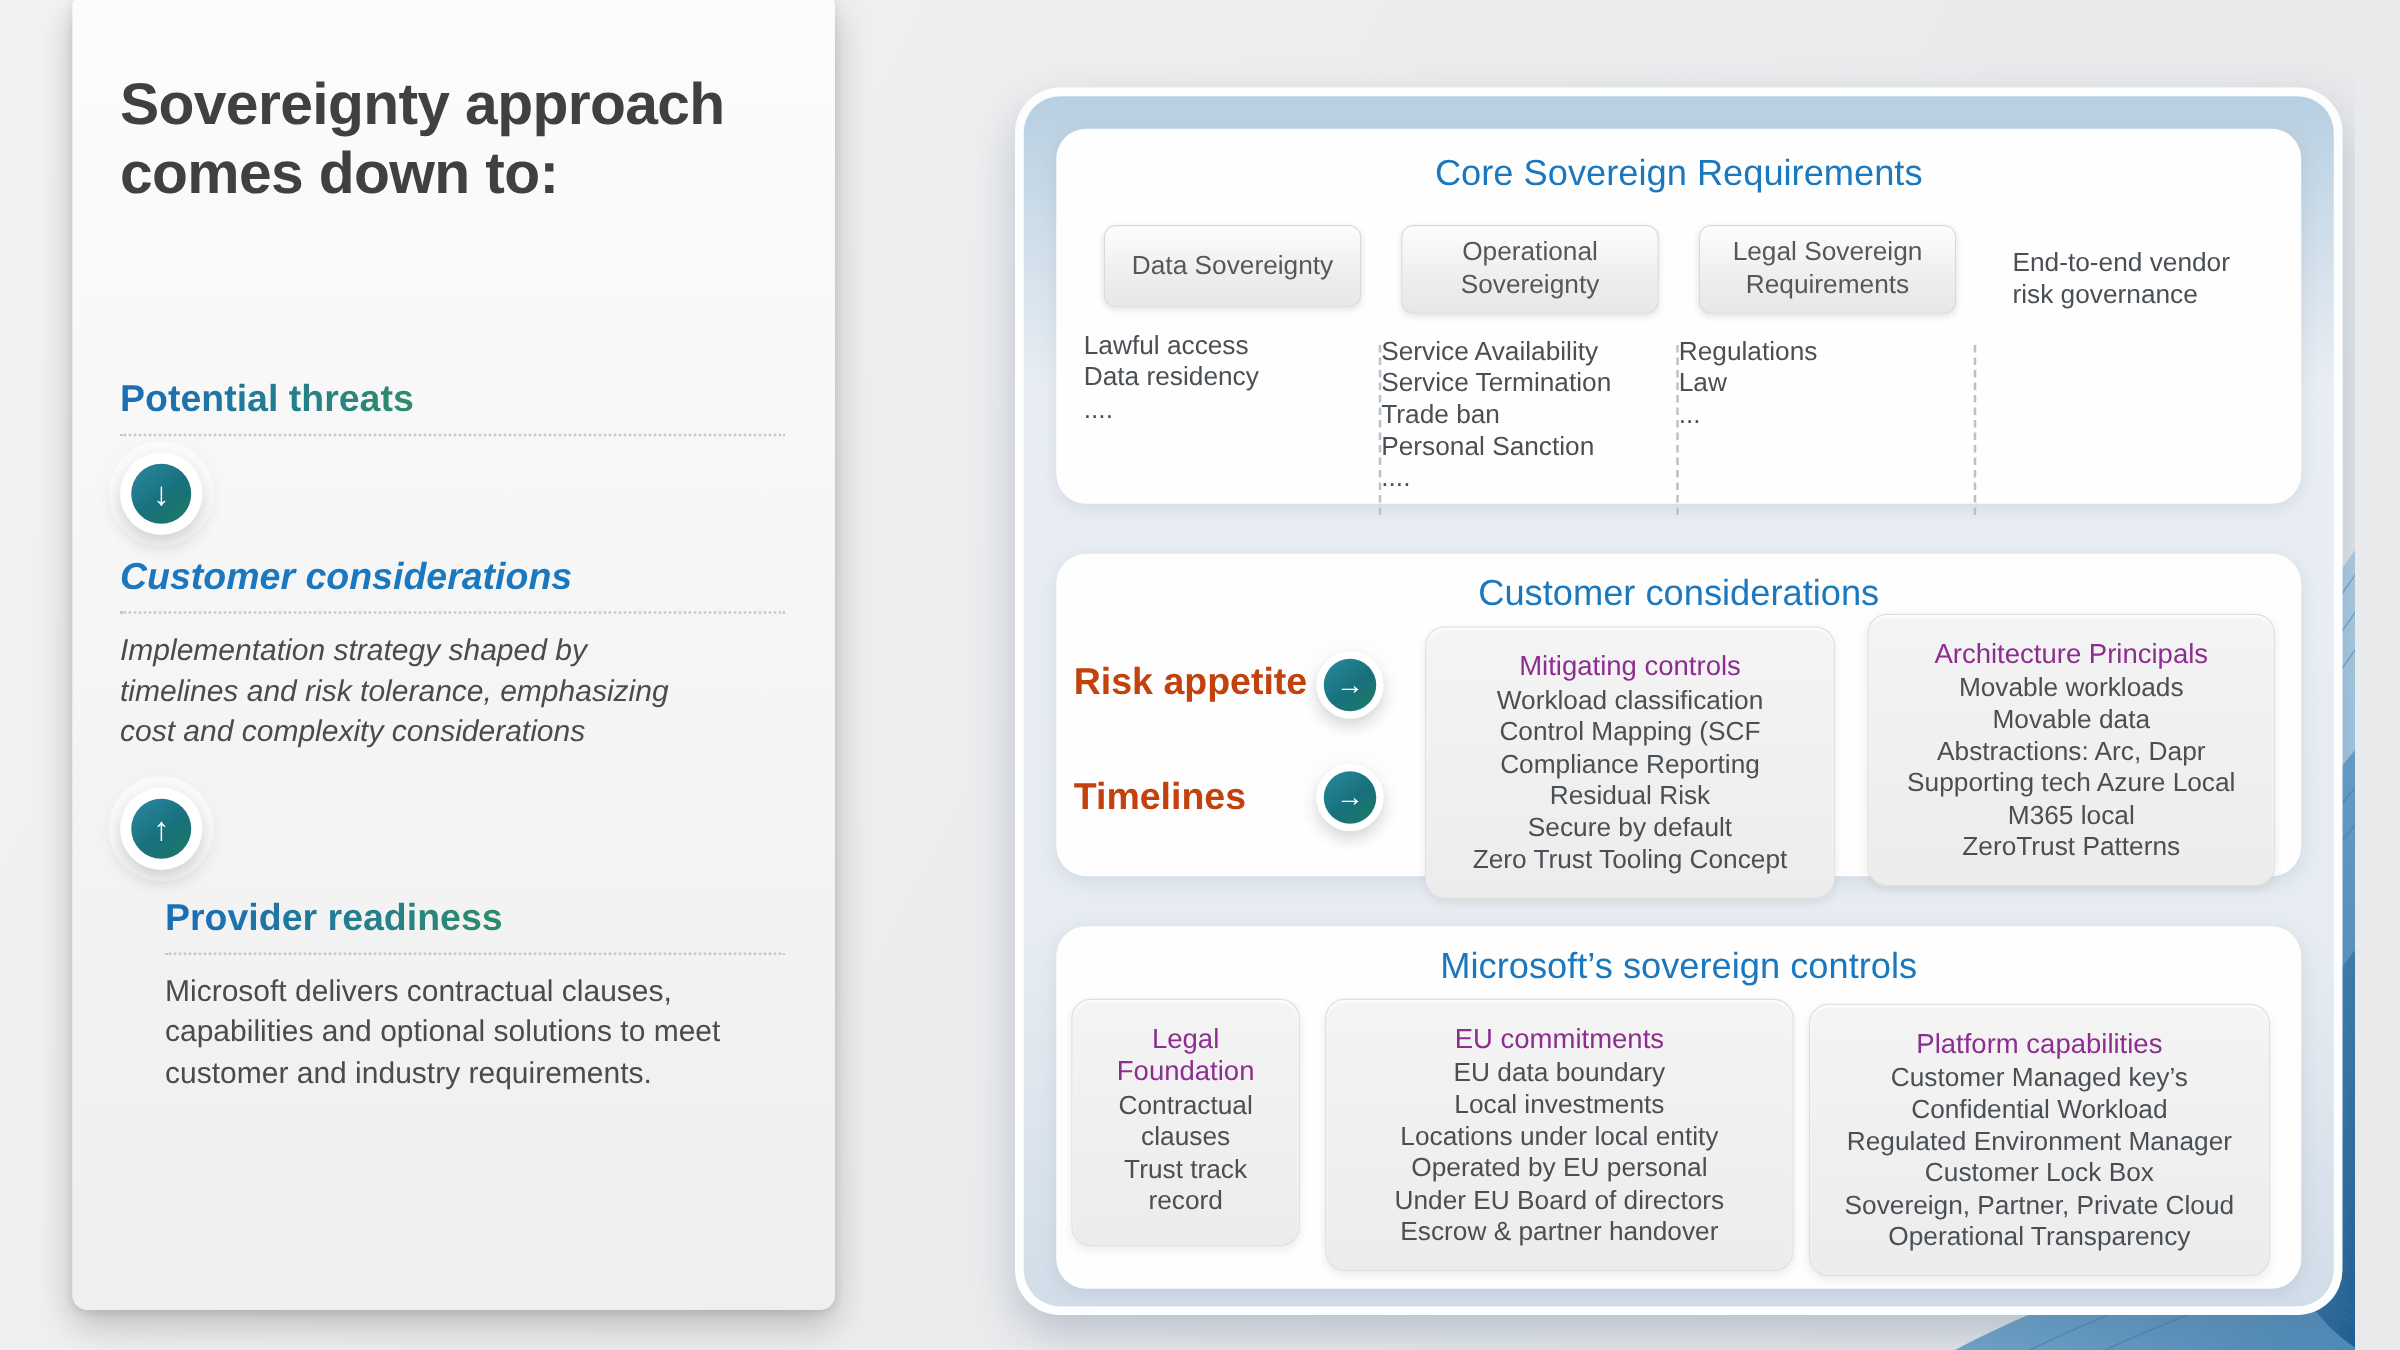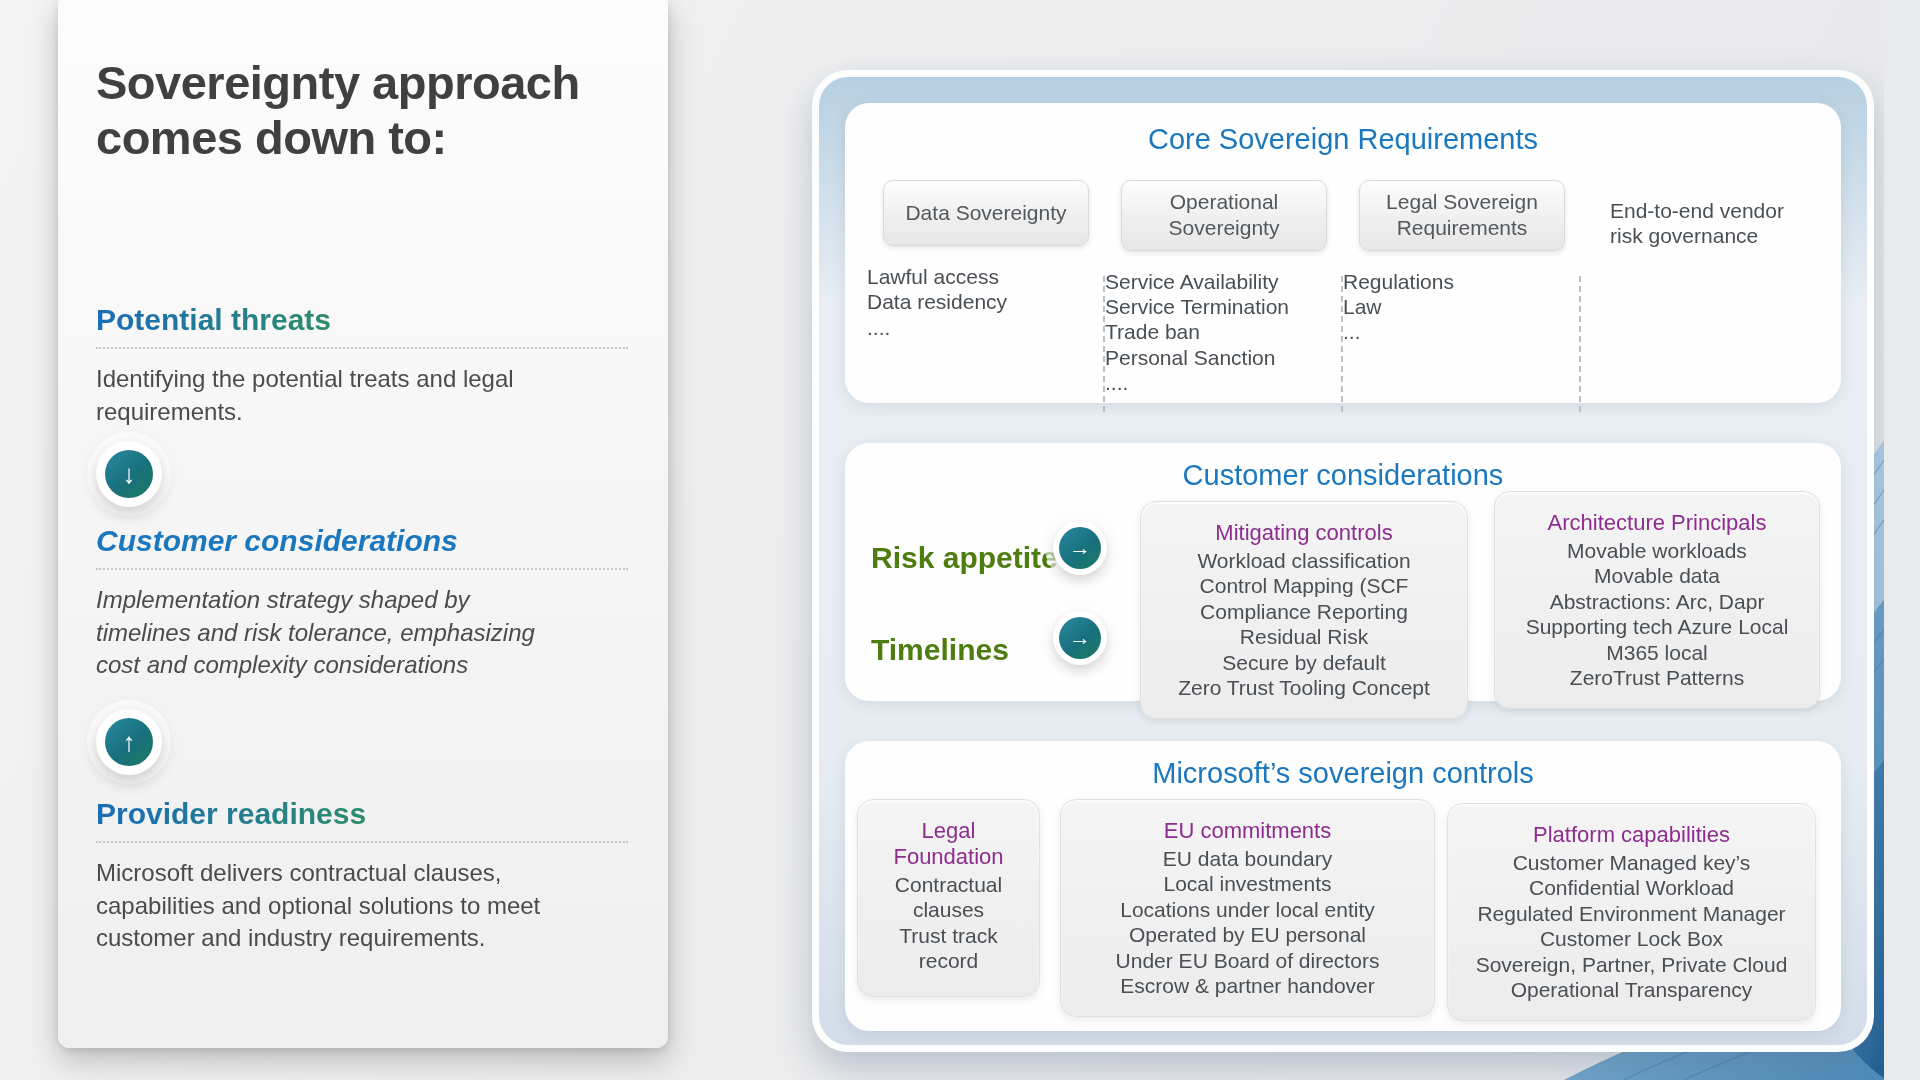--- a/index.html
+++ b/index.html
@@ -130,7 +130,6 @@
     <div class="section sec1">
       <h2 class="sec-heading grad-text">Potential threats</h2>
       <hr class="dotted-rule">
-      <p class="sec-body">Identifying the potential treats and legal requirements.</p>
       <button class="round-btn btn1">
         <span class="inner">↓</span>
       </button>

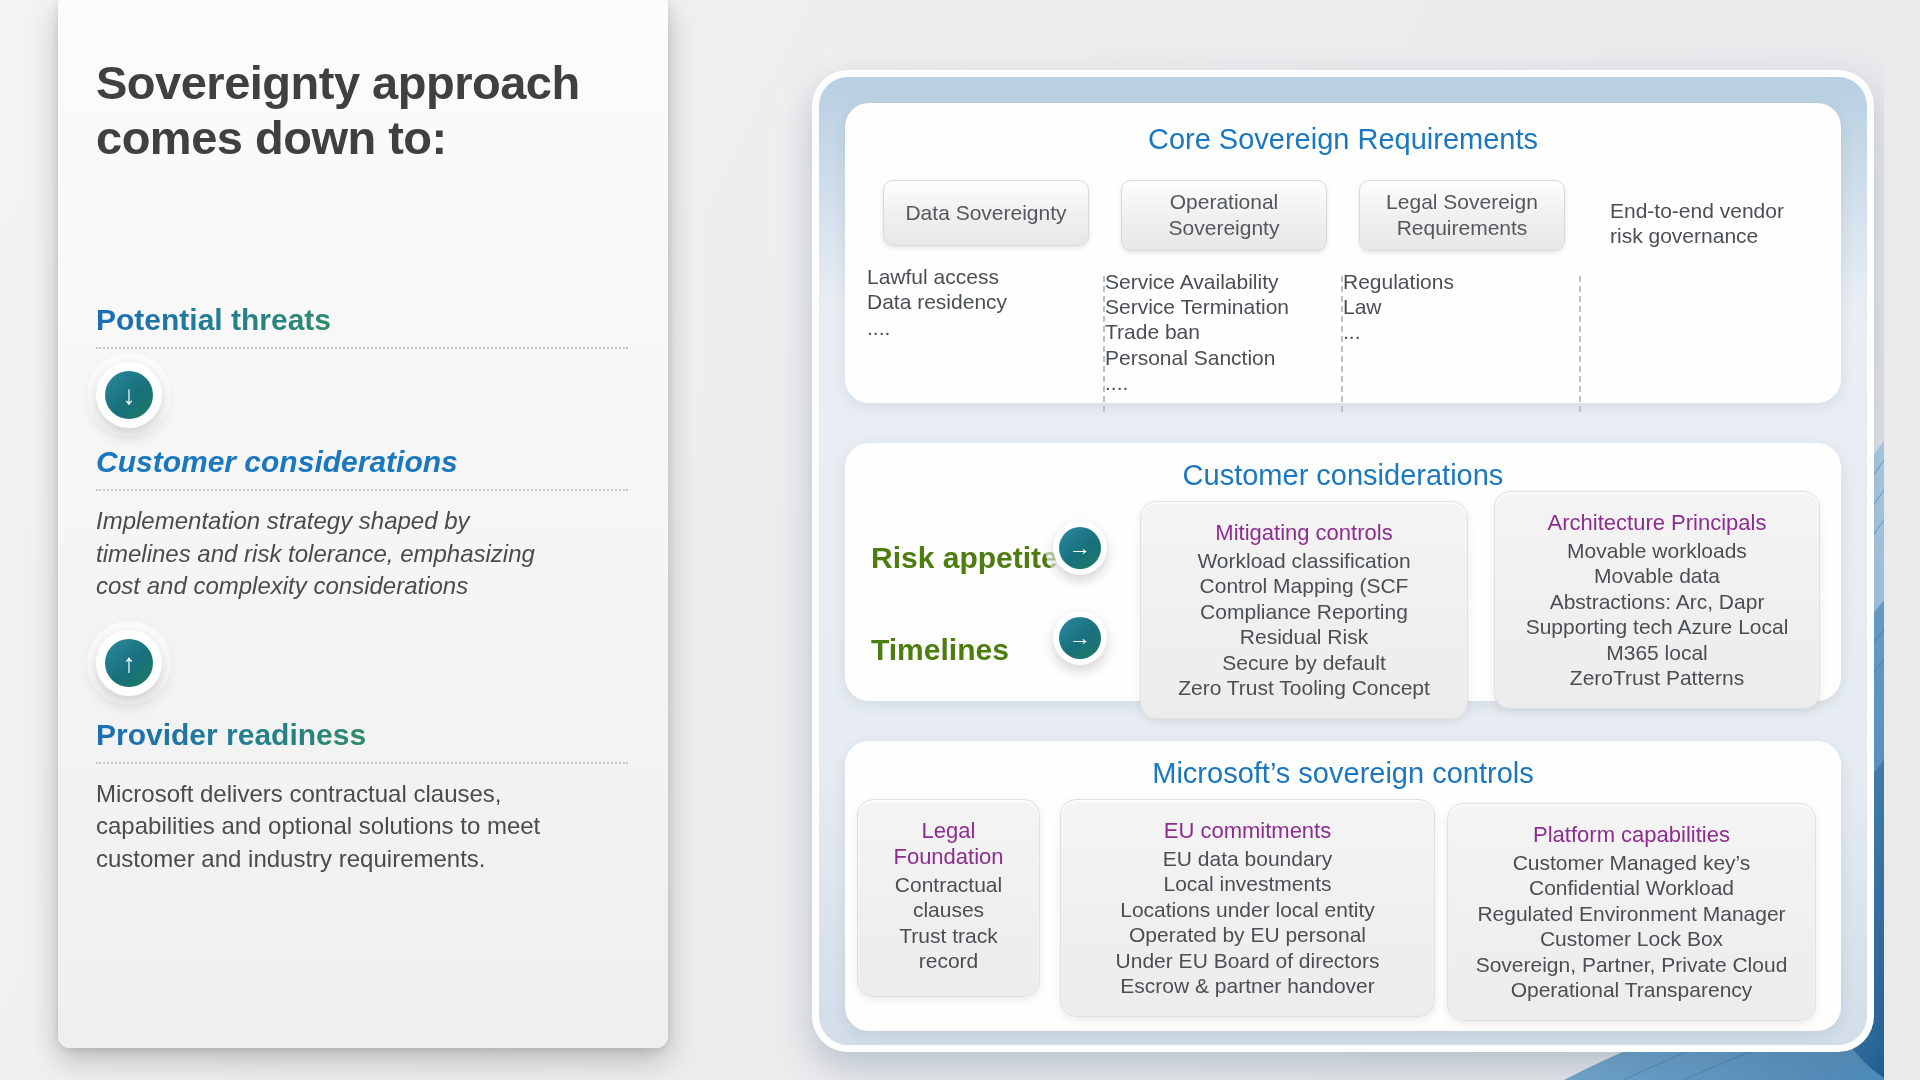--- a/index.html
+++ b/index.html
@@ -64,7 +64,7 @@
 
   
   .panel-cust{height:258px;padding-top:16px;margin-bottom:40px;}
-  .side-label{position:absolute;font-size:30px;font-weight:700;color:#4d7c0f;margin:12px;}
+  .side-label{position:absolute;font-size:30px;font-weight:700;color:#c2410c;margin:0;}
   .label-risk{left:14px;top:86px;}
   .label-time{left:14px;top:178px;}
   .arrow-btn{position:absolute;width:54px;height:54px;border-radius:50%;background:#fff;cursor:pointer;border:none;

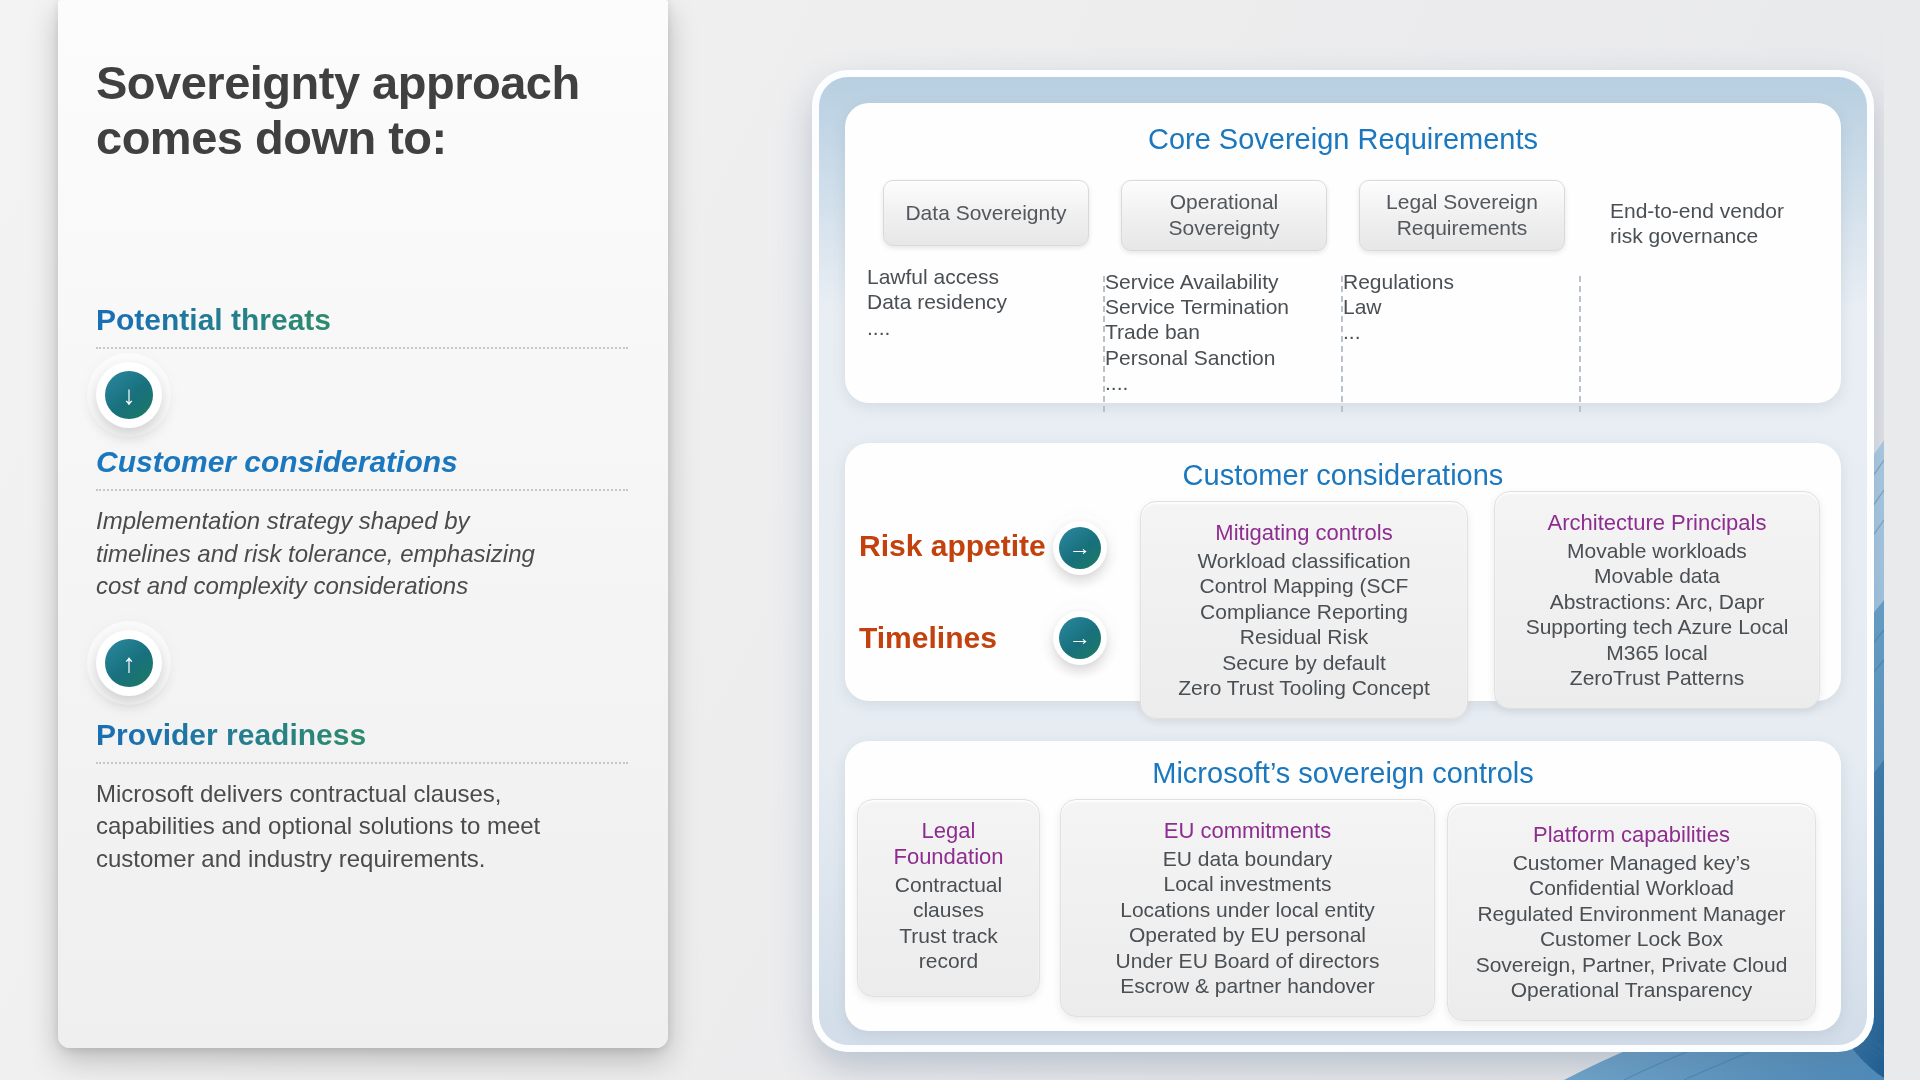--- a/index.html
+++ b/index.html
@@ -28,7 +28,7 @@
   .italic-body{font-style:italic;max-width:470px;}
   .sec1{margin-top:137px;}
   .sec2{margin-top:17px;}
-  .sec3{margin-top:22px;}
+  .sec3{margin-top:22px;margin-left:36px;}
 
   .round-btn{width:66px;height:66px;border-radius:50%;background:#fff;cursor:pointer;border:none;
              box-shadow:0 8px 16px rgba(0,0,0,.16), 0 0 0 9px rgba(255,255,255,.65), 0 0 22px rgba(0,0,0,.08);

